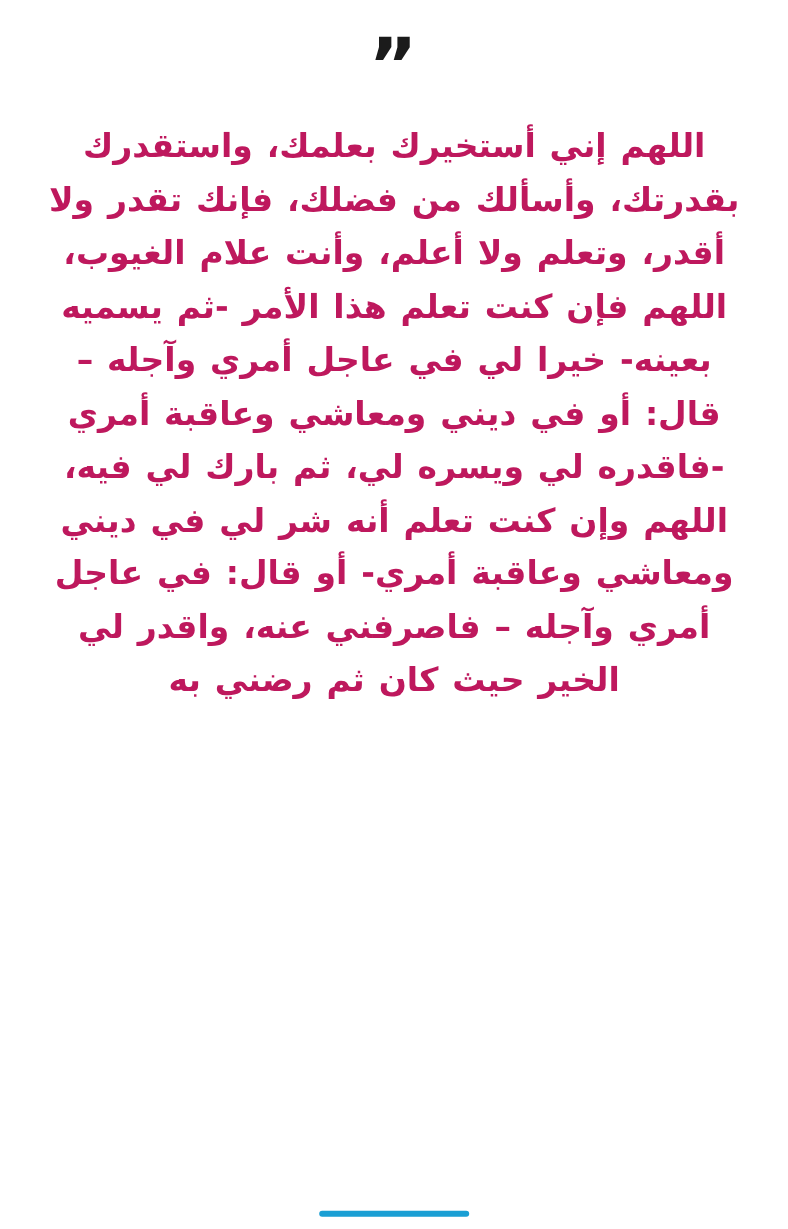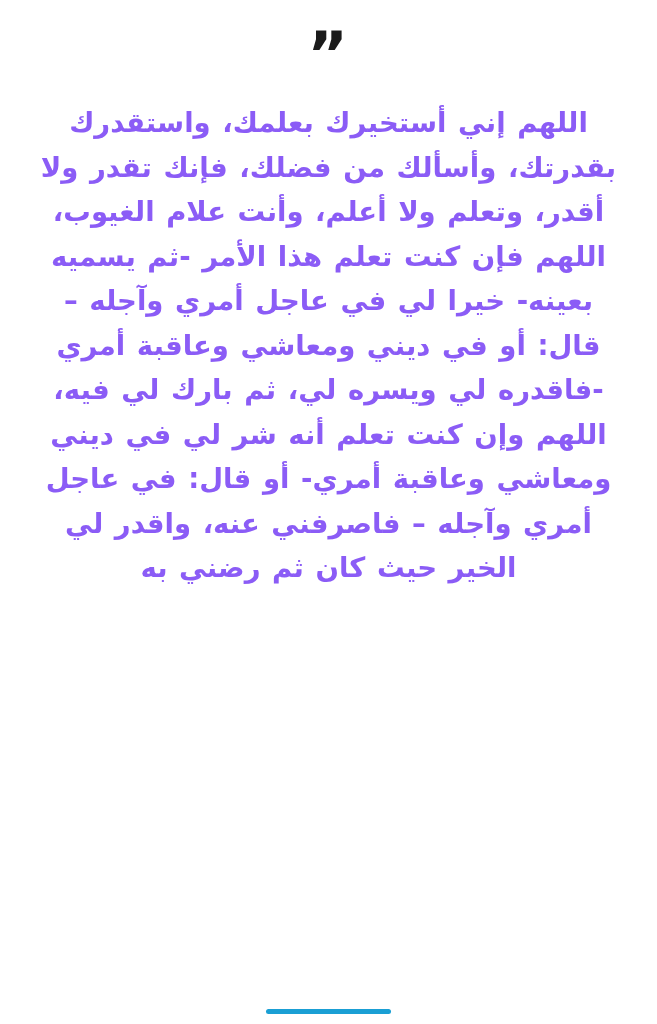--- a/index.html
+++ b/index.html
@@ -38,7 +38,7 @@
   .quote-body {
     direction: rtl;
     text-align: center;
-    color: #8b5cf6;
+    color: #be185d;
     font-weight: 700;
     font-size: 27.5px;
     line-height: 1.62;

